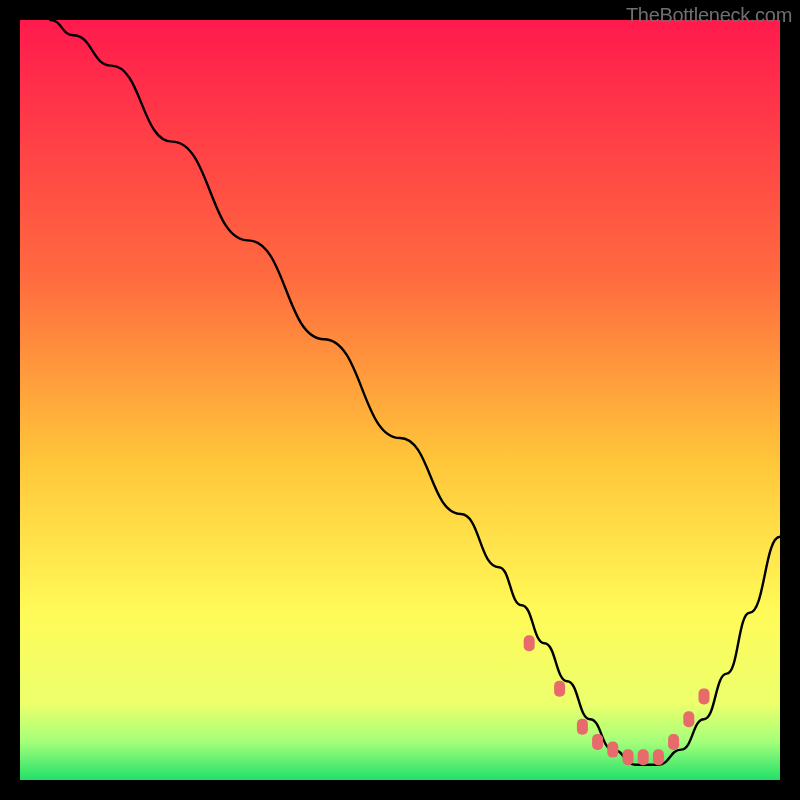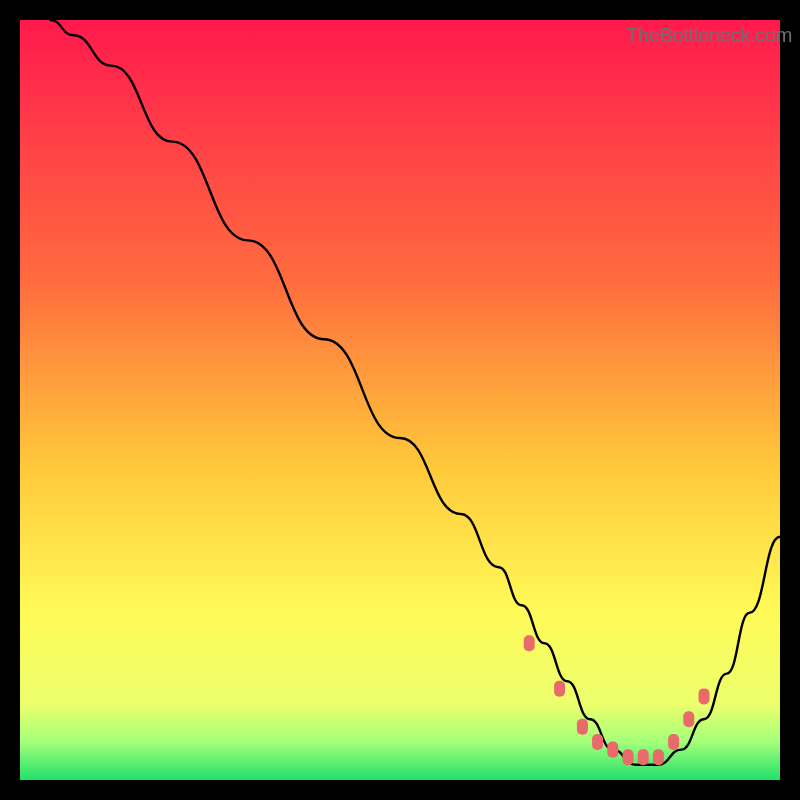--- a/index.html
+++ b/index.html
@@ -32,7 +32,6 @@
     font-weight: 500;
     letter-spacing: -0.3px;
     z-index: 10;
-    margin-top: 20px;
   }
   svg {
     display: block;

